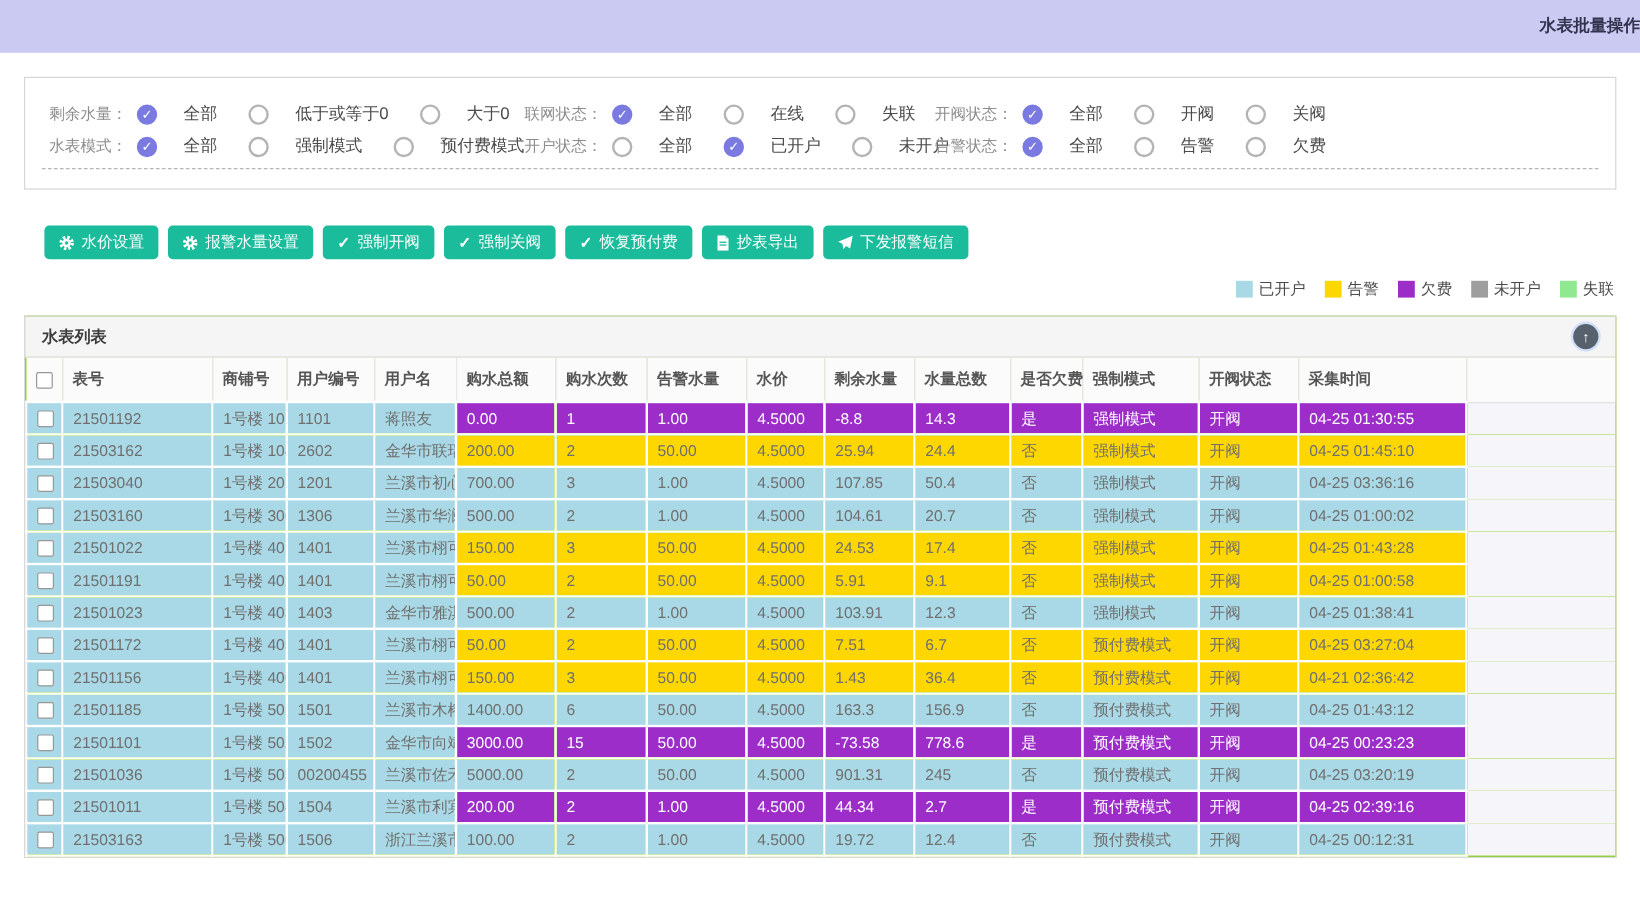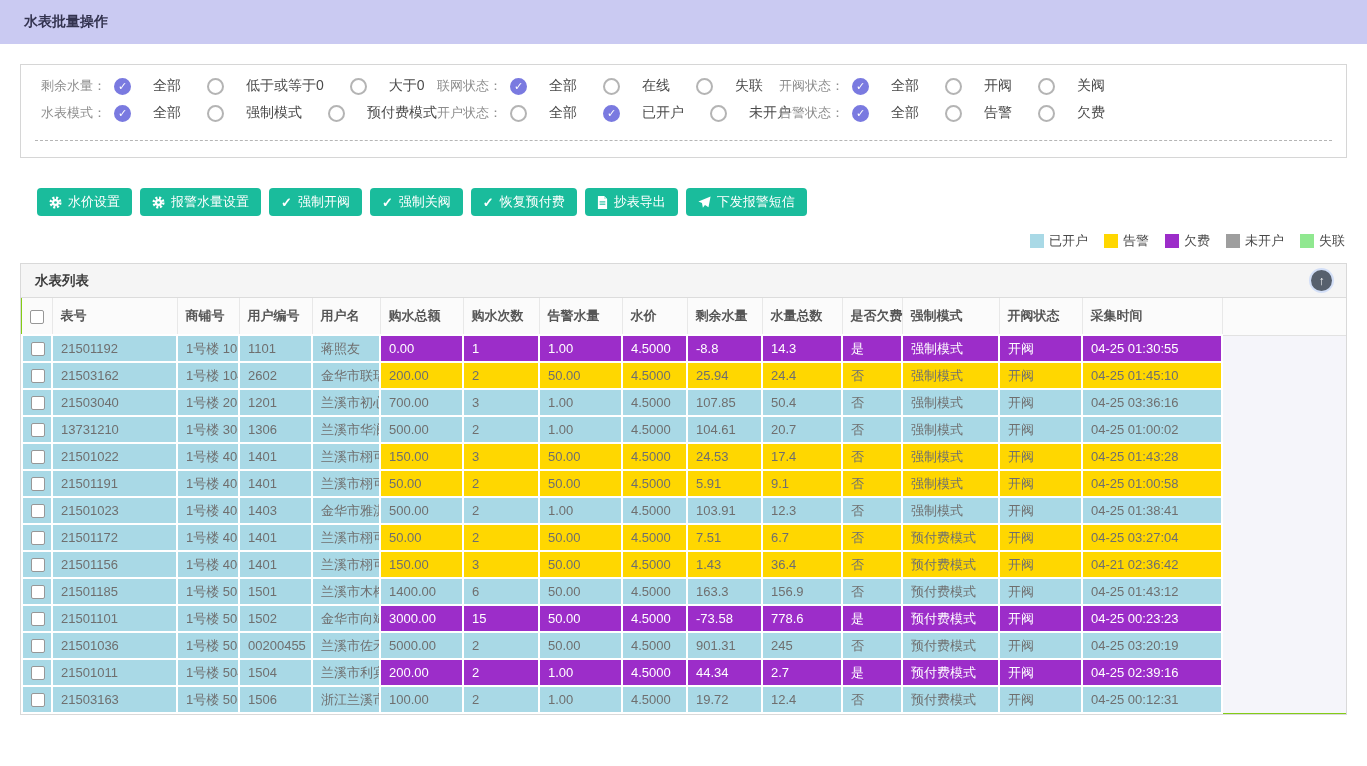--- a/index.html
+++ b/index.html
@@ -8,7 +8,7 @@
 
   
   .topbar { height:44px; background:var(--topbar,#cacaf2); display:flex; align-items:center;
-    padding-left:24px; }
+    padding-left:24px;justify-content:flex-end; }
   .topbar .title { font-size:14px; font-weight:bold; color:#33334f; }
 
   

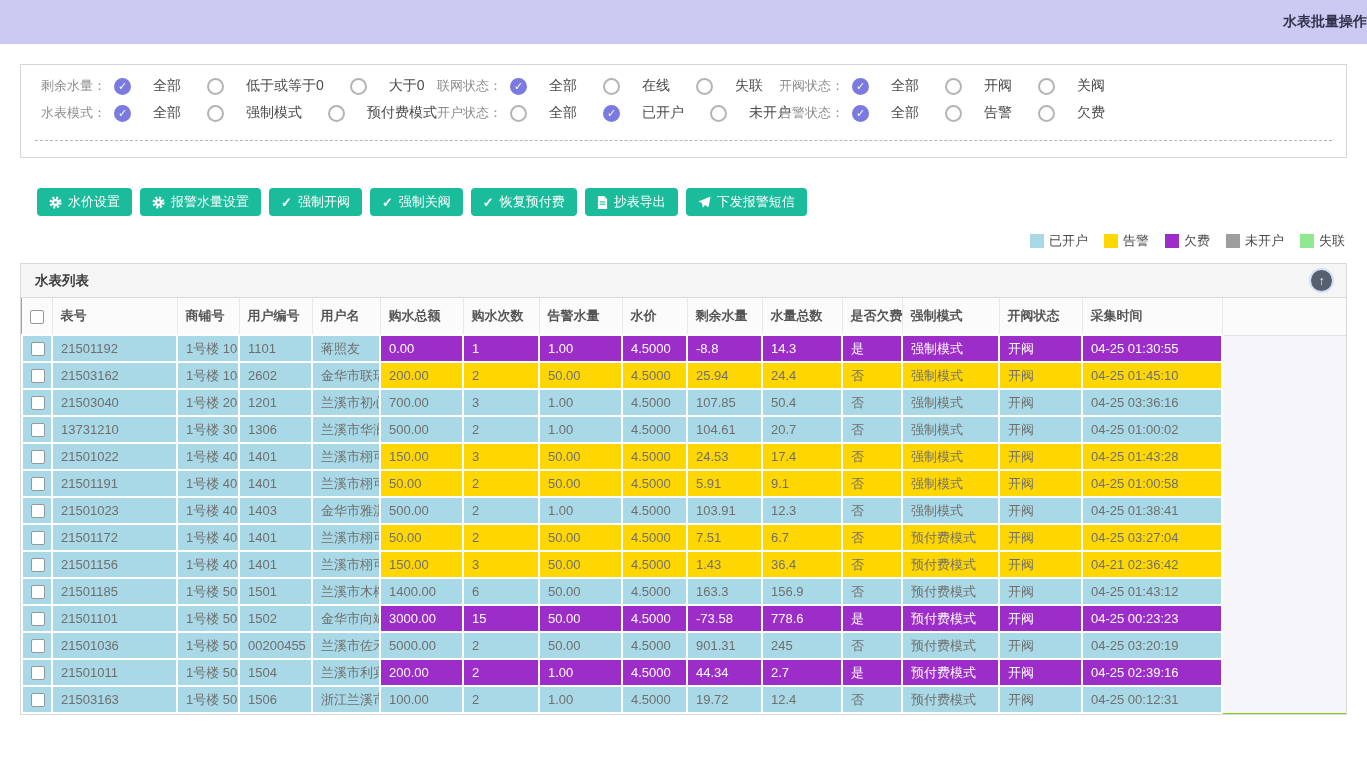--- a/index.html
+++ b/index.html
@@ -13,7 +13,7 @@
 
   
   .filter-panel { margin:20px 20px 0; border:1px solid #d6d6d6; background:#fff; padding:12px 0 16px; }
-  .filter-row { display:flex; align-items:flex-start; height:27px; padding:0 20px; }
+  .filter-row { display:flex; align-items:flex-end; height:27px; padding:0 20px; }
   .filter-group { display:flex; align-items:center; }
   .filter-group.g0 { width:396px; }
   .filter-group.g1 { width:342px; }

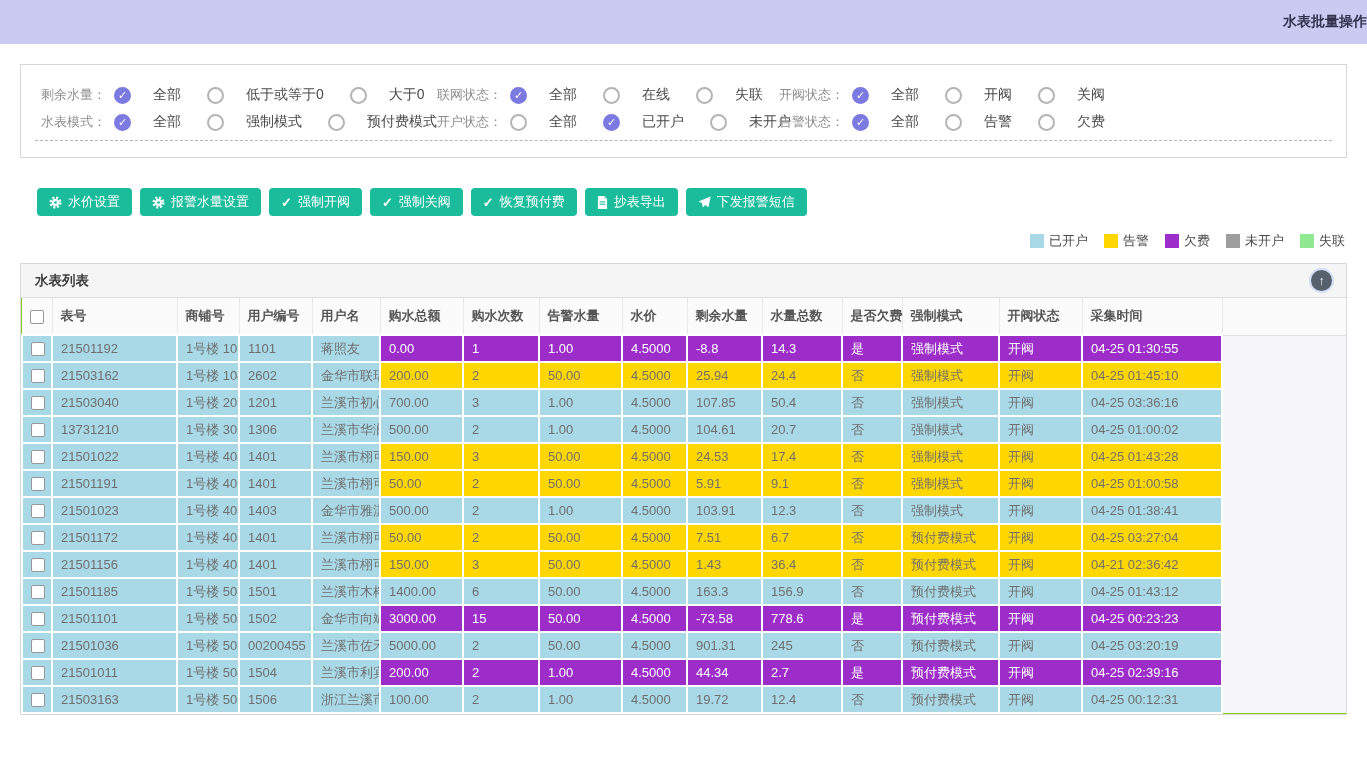--- a/index.html
+++ b/index.html
@@ -357,7 +357,7 @@
         </tr>
         <tr class="st-open">
           <td class="fixedcell"><span class="checkbox"></span></td>
-          <td class="fixedcell">13731210</td>
+          <td class="fixedcell">21503160</td>
           <td class="fixedcell">1号楼 306</td>
           <td class="fixedcell">1306</td>
           <td class="fixedcell">兰溪市华澜工</td>

